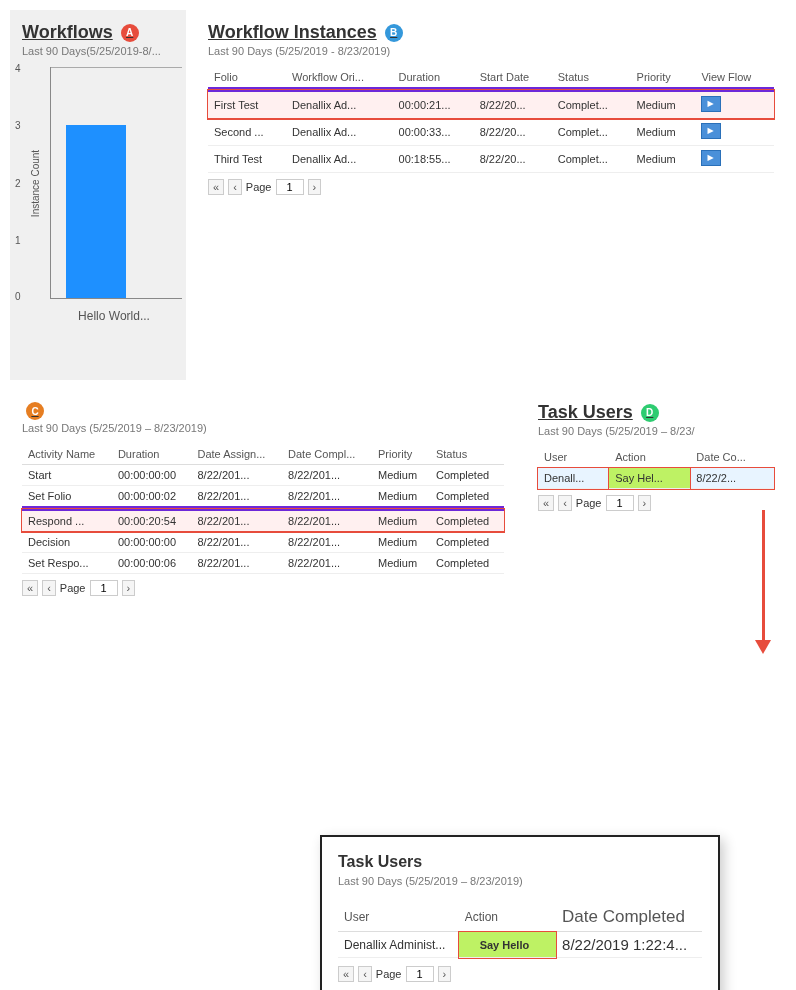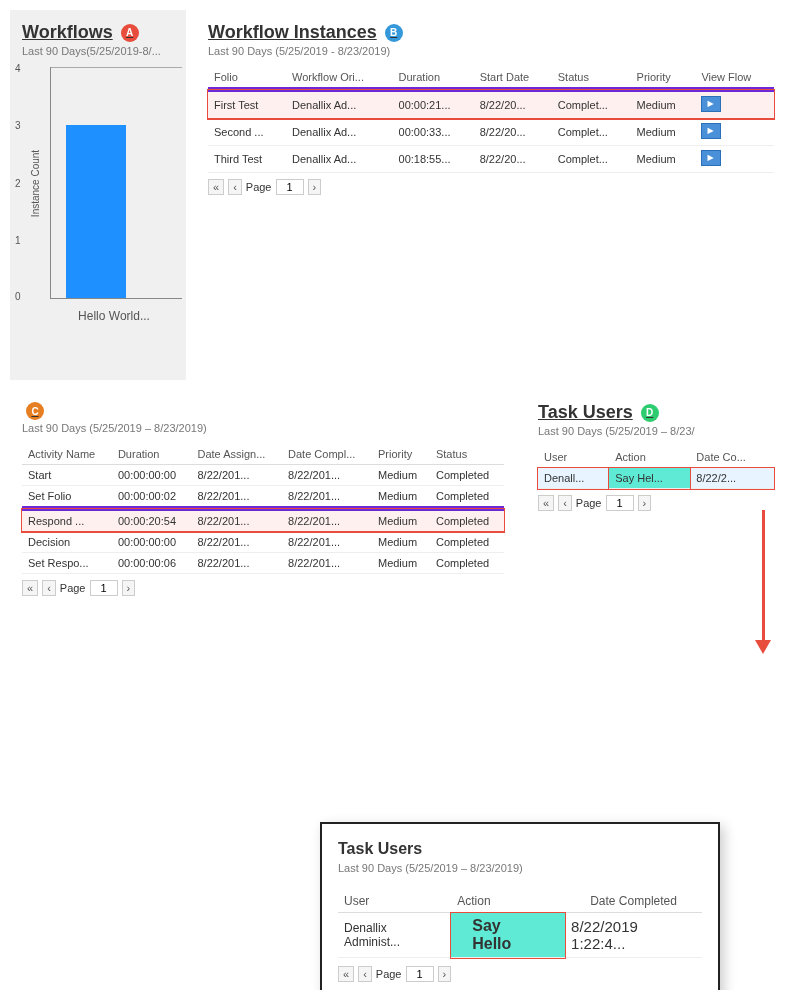--- a/index.html
+++ b/index.html
@@ -50,7 +50,7 @@
     .popup-overlay { position: absolute; bottom: -10px; left: 320px; width: 400px; background: #fff; border: 2px solid #222; padding: 16px; z-index: 10; box-shadow: 4px 4px 12px rgba(0,0,0,0.2); }
 
     .row-highlighted { background: #e8f4ff; outline: 1px solid #e74c3c; }
-    .cell-highlighted { background: #5eead4; outline: 1px solid #e74c3c; }
+    .cell-highlighted { background: #bef264; outline: 1px solid #e74c3c; }
   </style>
 </head>
 <body>

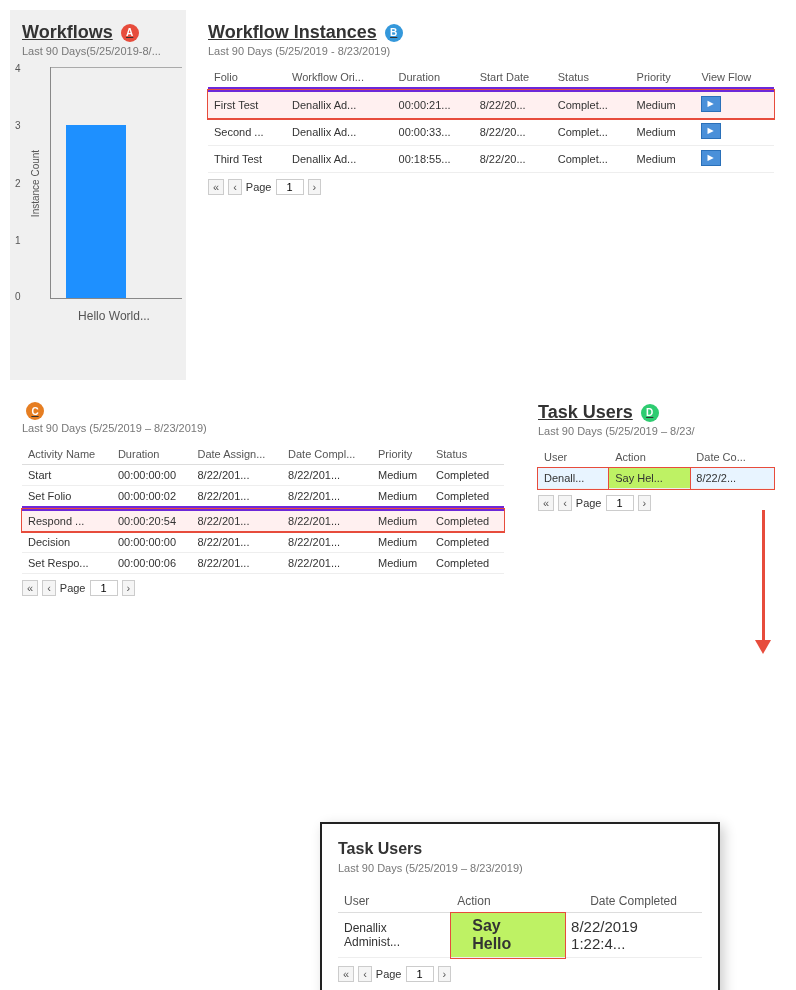--- a/index.html
+++ b/index.html
@@ -272,7 +272,7 @@
         <tr>
           <th style="font-size:12px;">User</th>
           <th style="font-size:12px;">Action</th>
-          <th style="font-size:12px;text-align:center;">Date Completed</th>
+          <th style="font-size:17px;">Date Completed</th>
         </tr>
       </thead>
       <tbody>

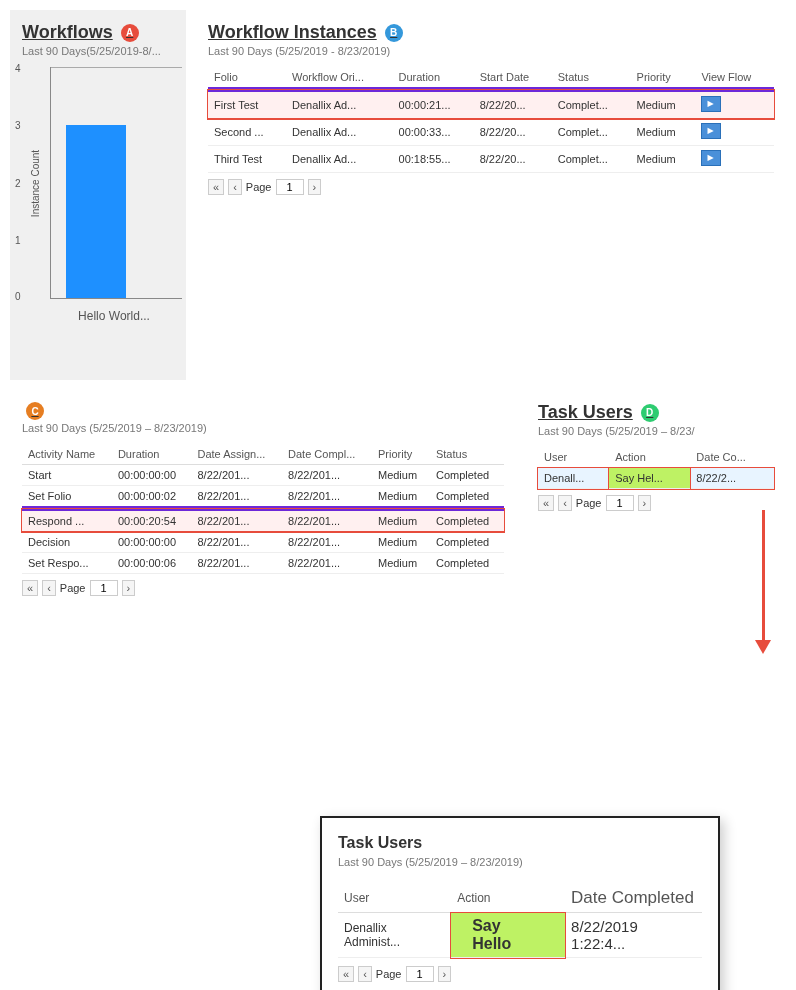--- a/index.html
+++ b/index.html
@@ -278,7 +278,7 @@
       <tbody>
         <tr>
           <td style="font-size:12px;">Denallix Administ...</td>
-          <td class="cell-highlighted" style="font-size:16px; font-weight:bold; padding:4px 21px;">Say Hello</td>
+          <td class="cell-highlighted" style="font-size:11px; font-weight:bold; padding:4px 21px;">Say Hello</td>
           <td style="font-size:15px;">8/22/2019 1:22:4...</td>
         </tr>
       </tbody>

